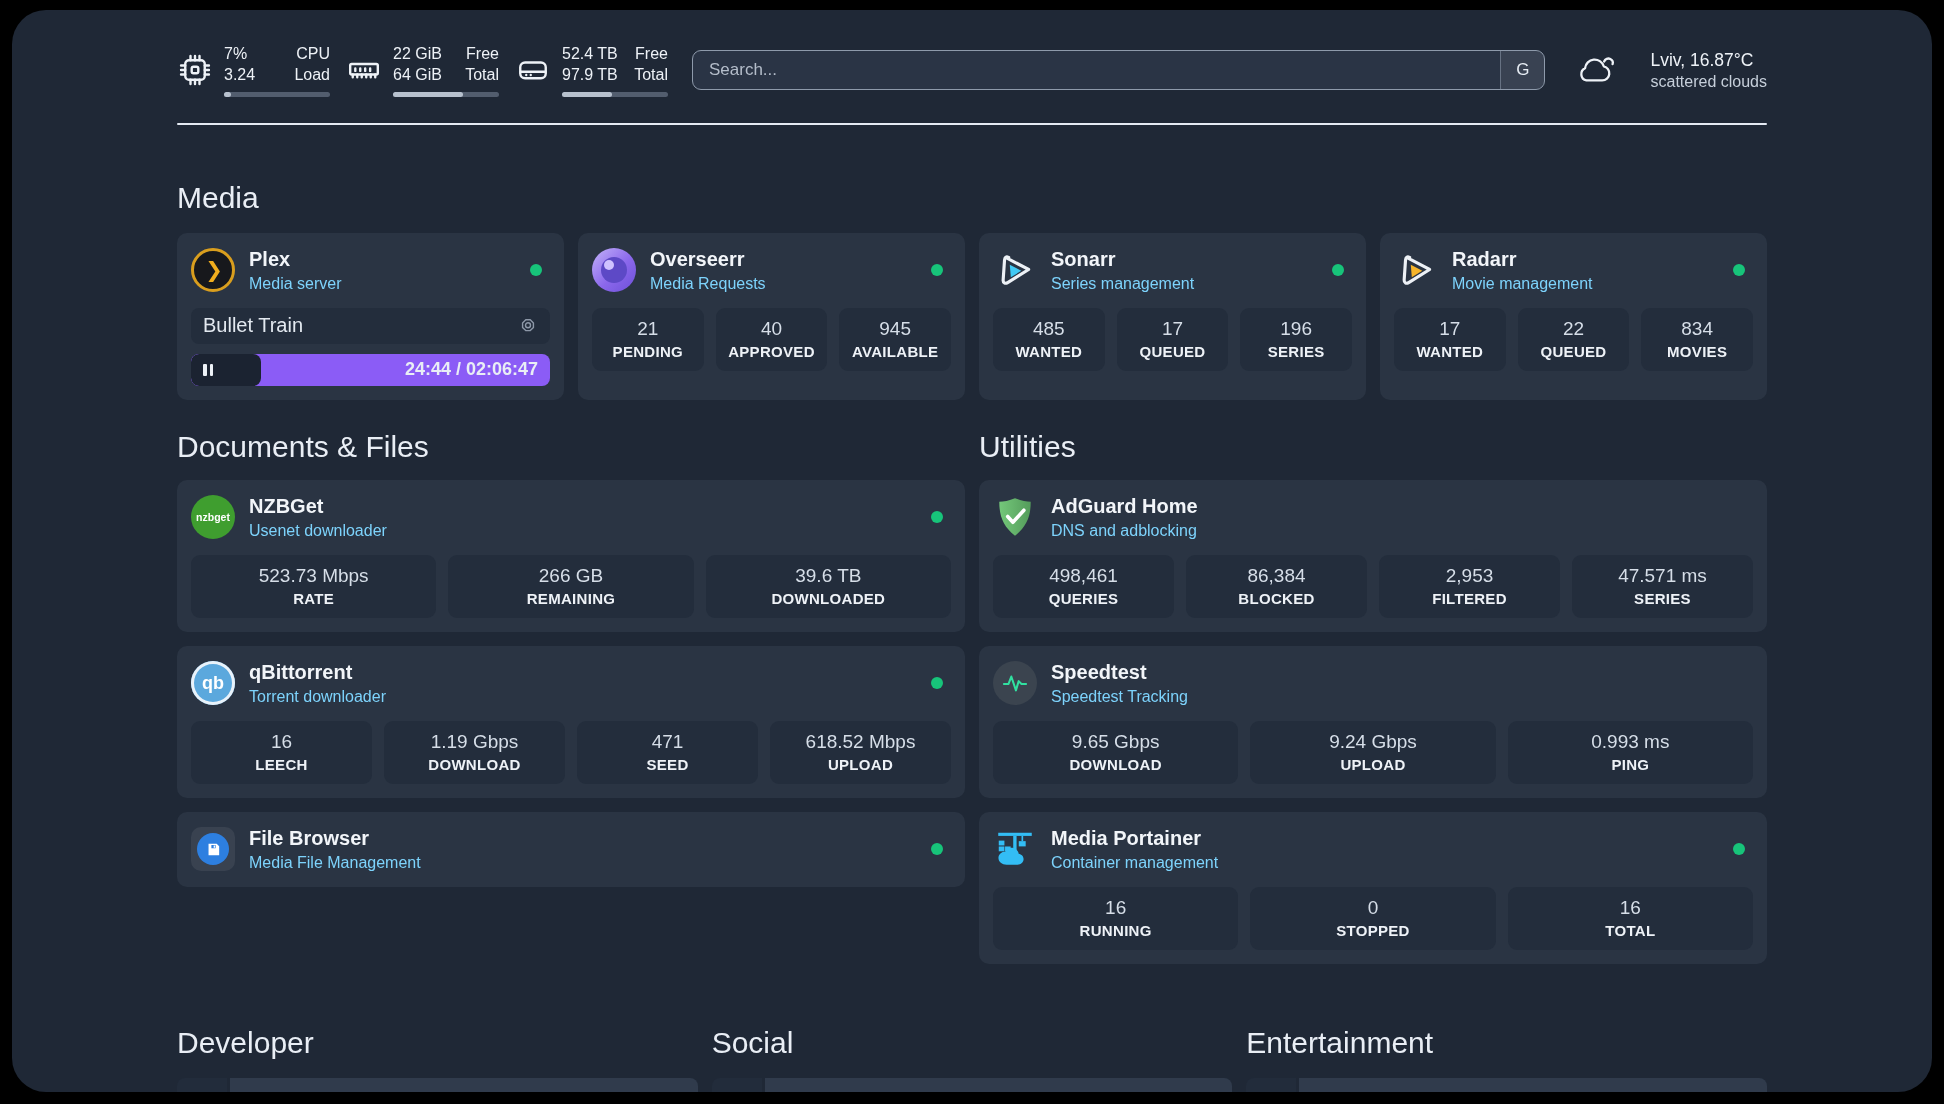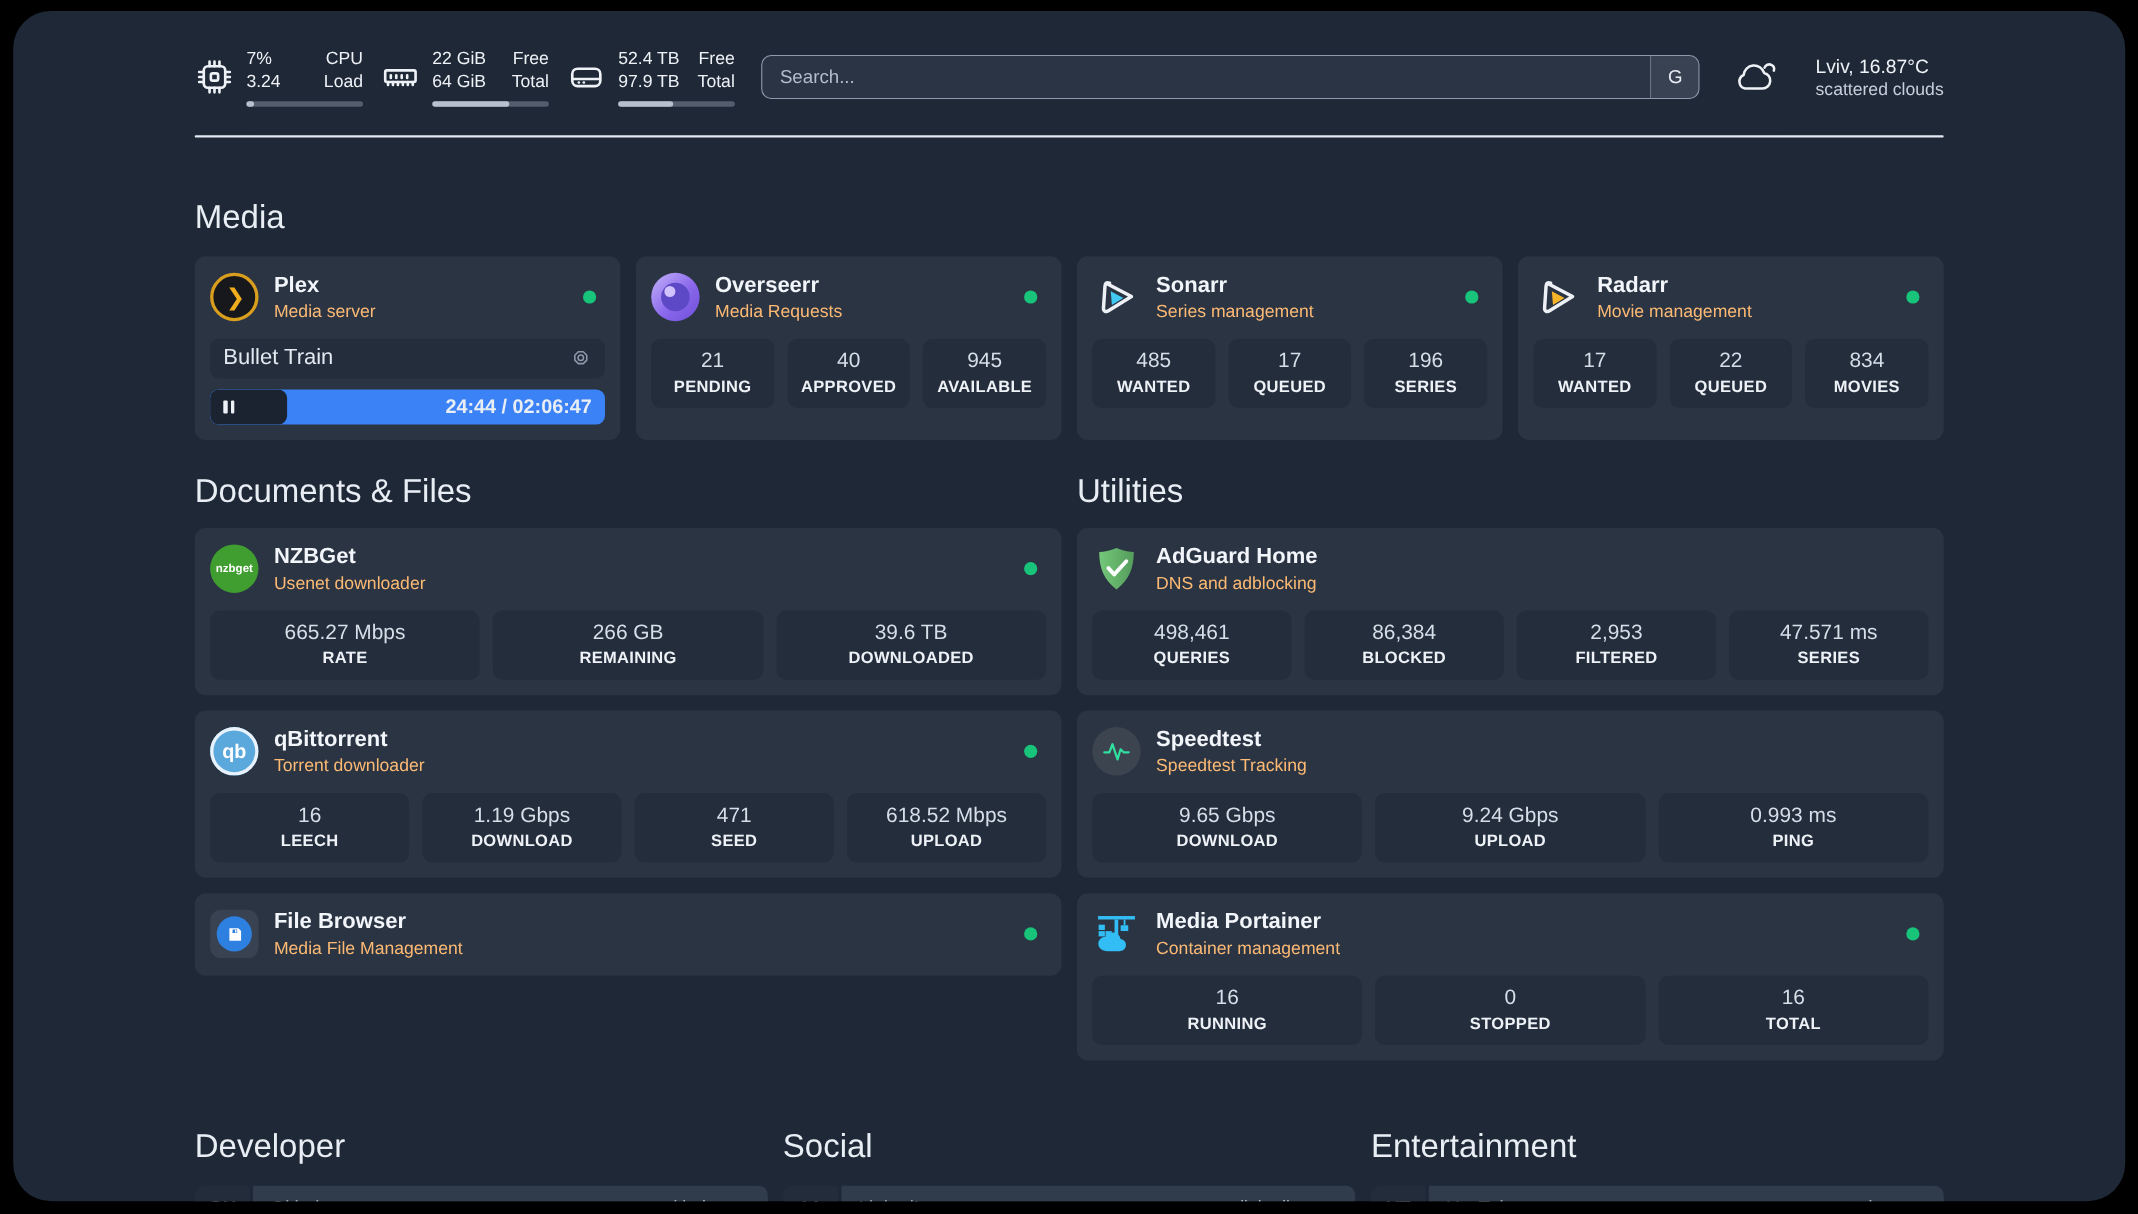--- a/index.html
+++ b/index.html
@@ -43,7 +43,7 @@
   .card-head{display:flex;align-items:center;gap:14px;}
   .titles{line-height:1.25;}
   .title{font-size:20px;font-weight:600;color:#f2f5f9;}
-  .subtitle{font-size:16px;color:#fdba74;margin-top:2px;}
+  .subtitle{font-size:16px;color:#7dd3fc;margin-top:2px;}
   .dot{width:12px;height:12px;border-radius:50%;background:#17c47a;margin-left:auto;margin-right:8px;flex:0 0 auto;}
   .stats{margin-top:14px;display:grid;gap:12px;}
   .s3{grid-template-columns:repeat(3,1fr);} .s4{grid-template-columns:repeat(4,1fr);}

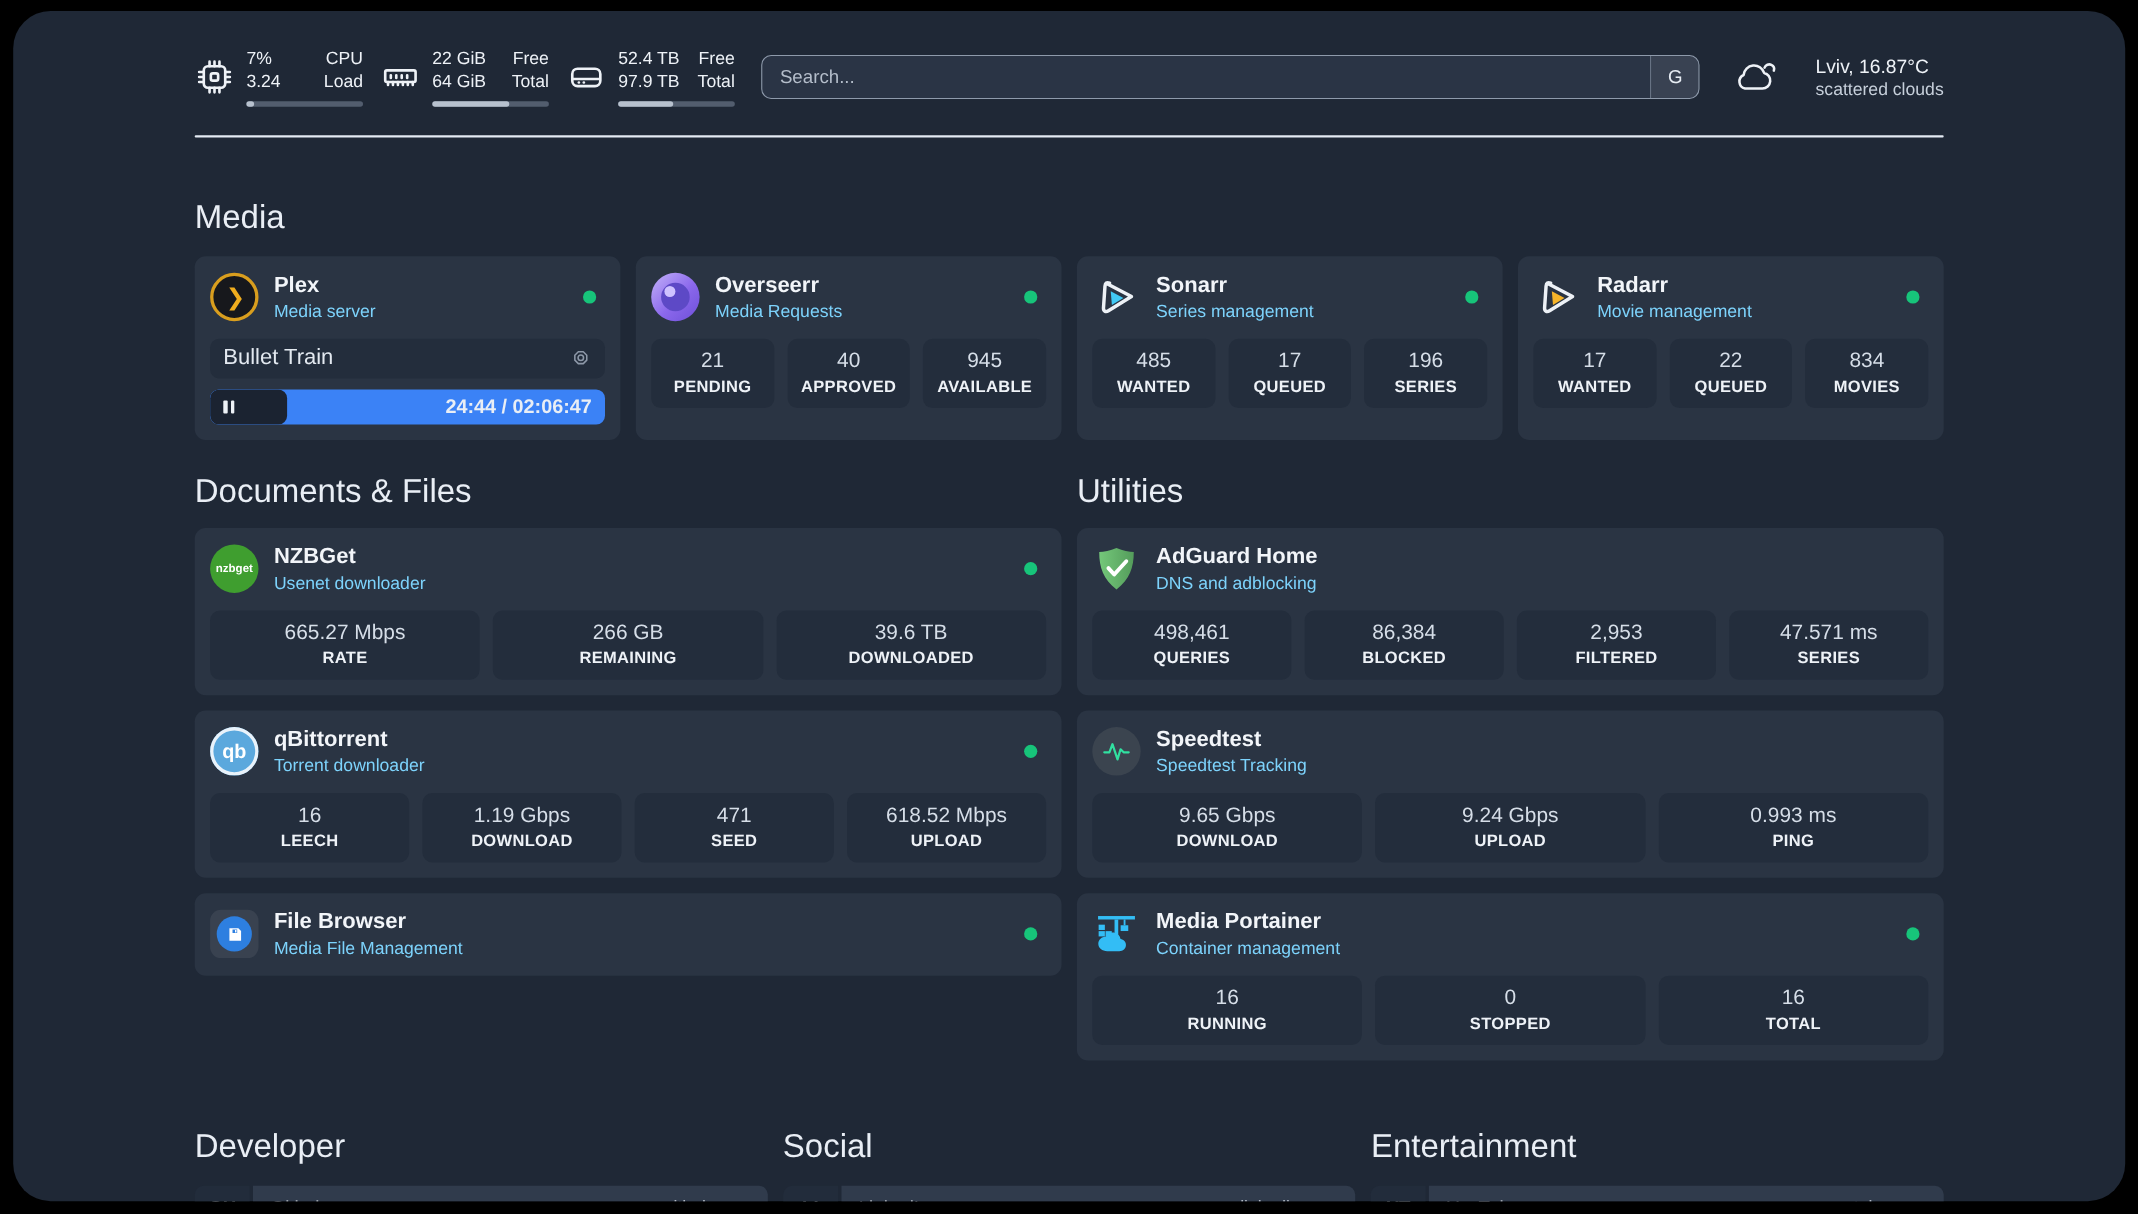--- a/index.html
+++ b/index.html
@@ -70,7 +70,7 @@
   .media-row{margin-top:14px;height:36px;background:#232d3c;border-radius:8px;display:flex;align-items:center;padding:0 12px;}
   .media-row .np{font-size:20px;color:#e3e9f0;}
   .media-row svg{margin-left:auto;}
-  .progress-row{margin-top:10px;height:32px;background:#3b82f6;border-radius:8px;position:relative;overflow:hidden;display:flex;align-items:center;}
+  .progress-row{margin-top:10px;height:32px;background:#8b5cf6;border-radius:8px;position:relative;overflow:hidden;display:flex;align-items:center;}
   .p-fill{position:absolute;left:0;top:0;bottom:0;background:#1b2331;border-radius:8px;}
   .pause{position:relative;display:flex;gap:3px;margin-left:12px;}
   .pause i{display:block;width:3.5px;height:12px;background:#eef2f7;border-radius:1px;}

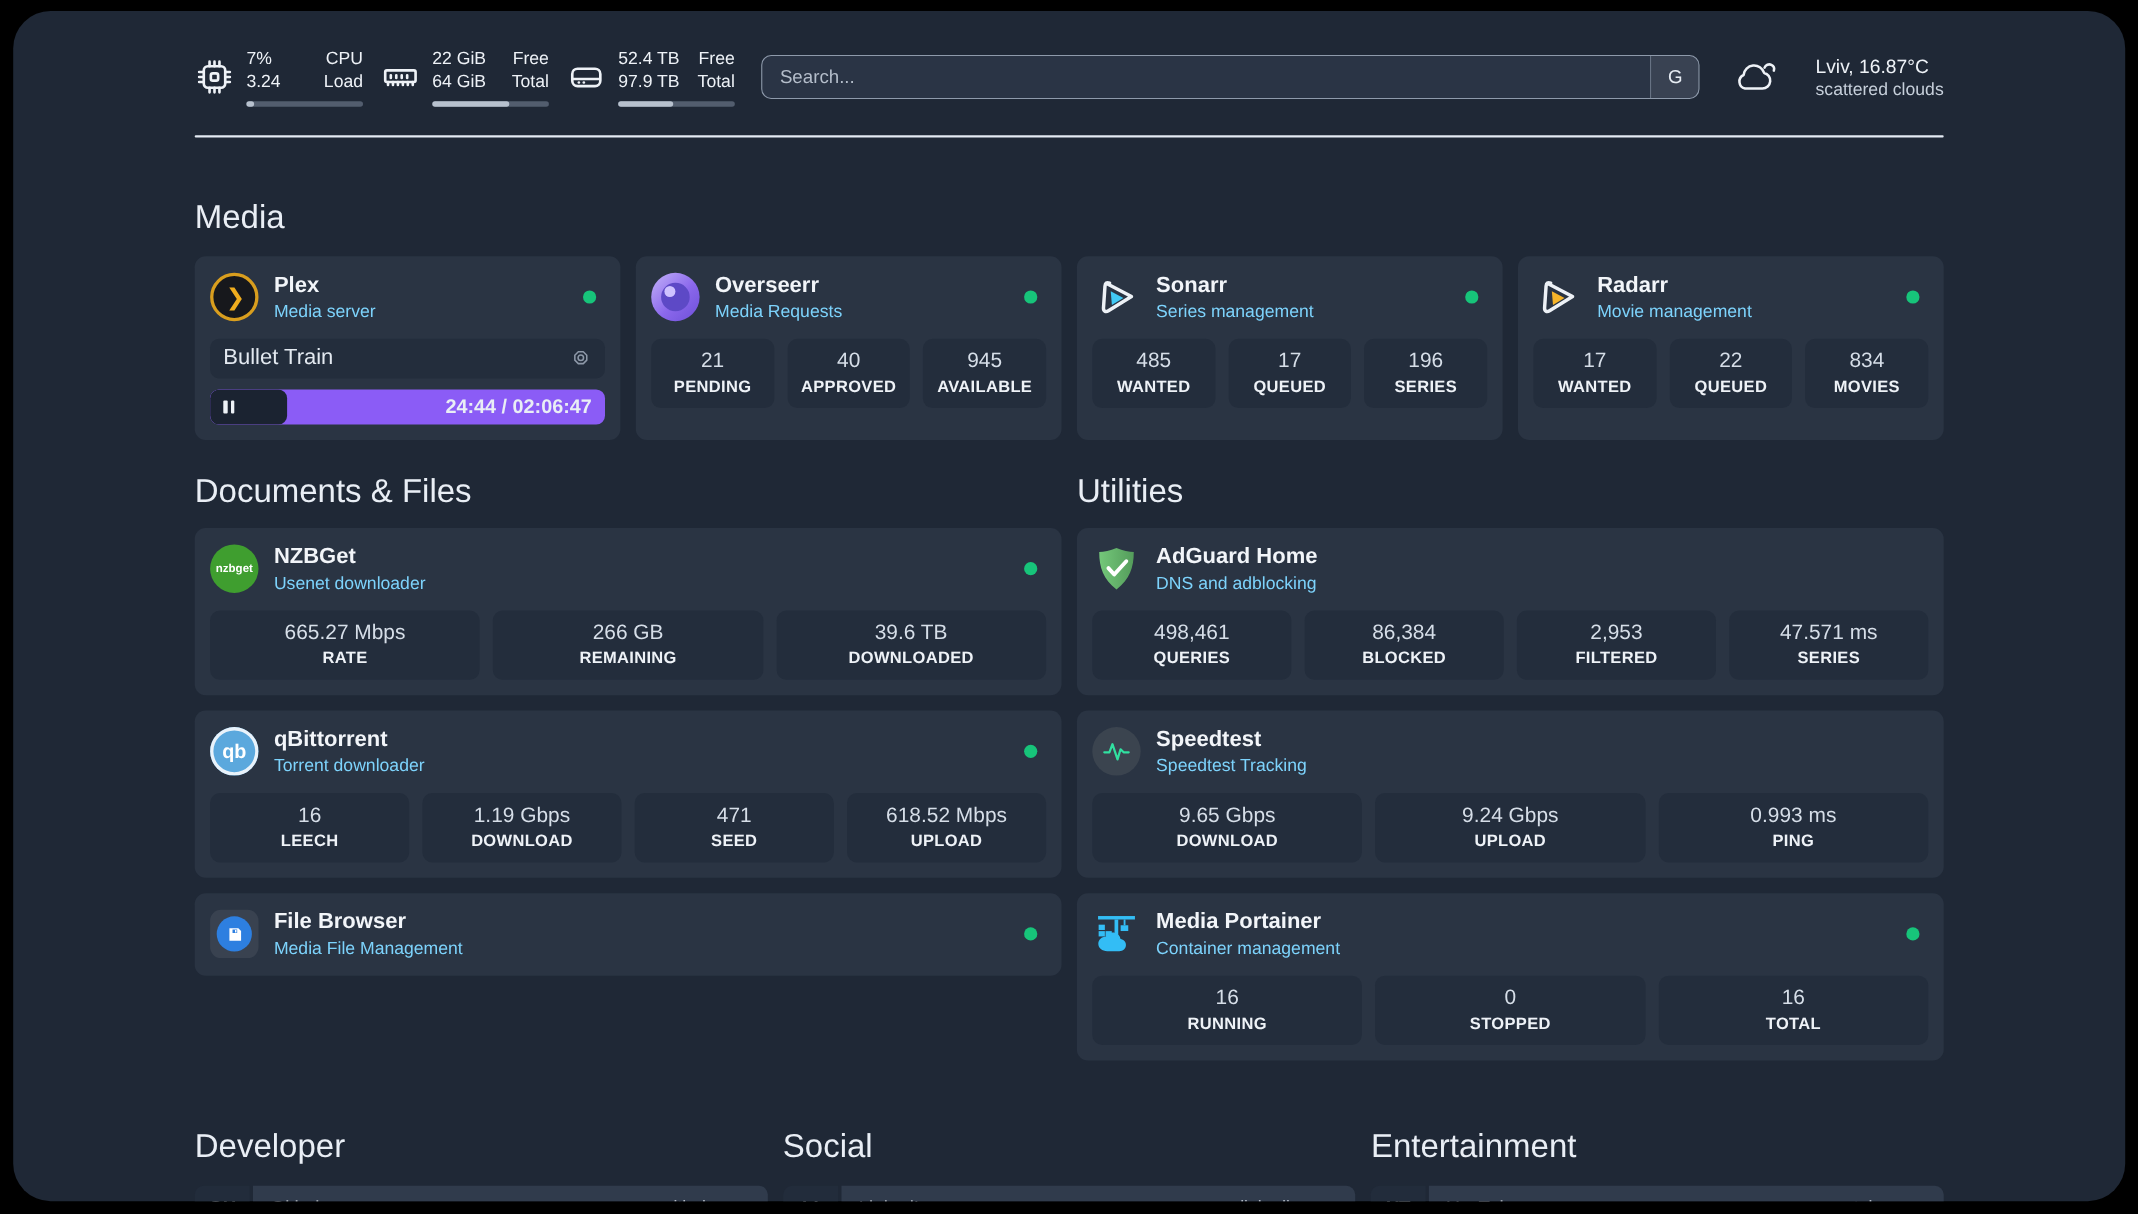--- a/index.html
+++ b/index.html
@@ -320,7 +320,7 @@
           </div>
           <div class="stats s3">
             <div class="stat">
-                  <div class="v">665.27 Mbps</div>
+                  <div class="v">523.73 Mbps</div>
                   <div class="l">RATE</div>
                 </div>
             <div class="stat">

